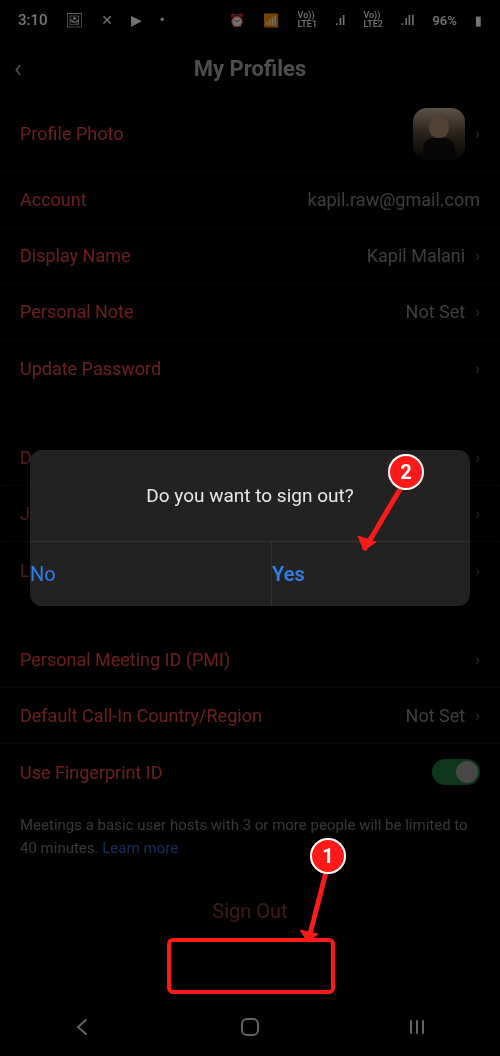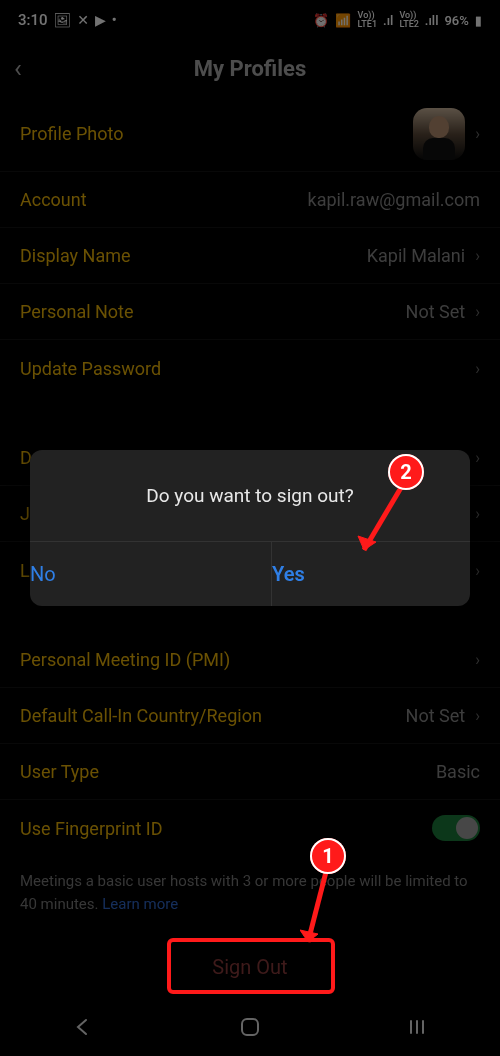--- a/index.html
+++ b/index.html
@@ -5,7 +5,7 @@
   * { box-sizing: border-box; margin: 0; padding: 0; }
   html, body { width: 500px; height: 1056px; background: #000; font-family: -apple-system, Roboto, "Helvetica Neue", Arial, sans-serif; color: #9a9a9a; overflow: hidden; position: relative; }
   .status-bar { height: 40px; display: flex; justify-content: space-between; align-items: center; padding: 0 18px; color: #fff; font-size: 15px; font-weight: 500; }
-  .status-left, .status-right { display: flex; align-items: center; gap: 6px; }
+  .status-left, .status-right { display: flex; align-items: center; gap: 18px; }
   .status-right span { font-size: 13px; }
   .status-icon { font-size: 14px; line-height: 1; }
   .header { height: 56px; display: flex; align-items: center; justify-content: center; position: relative; }

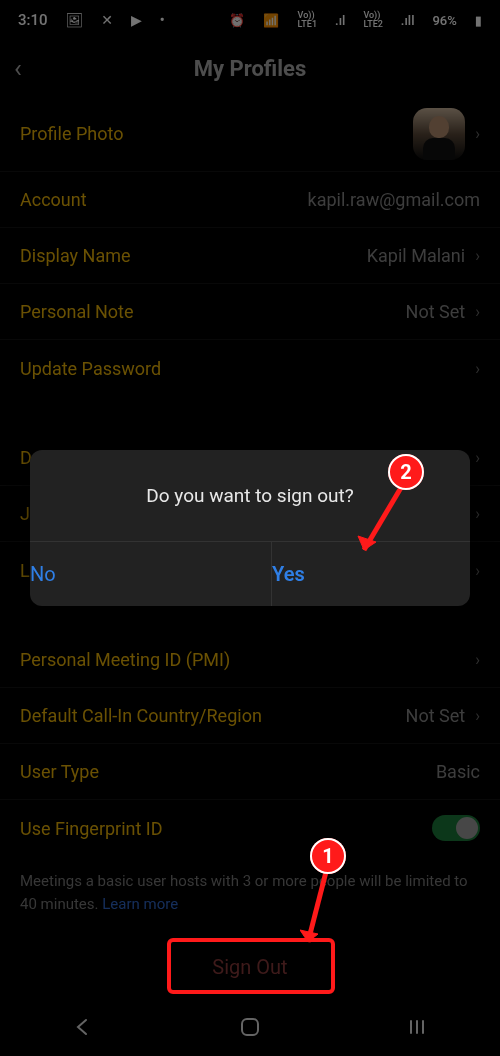--- a/index.html
+++ b/index.html
@@ -14,7 +14,7 @@
   .section { }
   .row { display: flex; align-items: center; justify-content: space-between; padding: 0 20px; height: 56px; border-bottom: 1px solid #131313; }
   .row.no-border { border-bottom: none; }
-  .label { color: #eab308; font-size: 18px; }
+  .label { color: #ef4444; font-size: 18px; }
   .value { color: #888; font-size: 18px; display: flex; align-items: center; gap: 10px; }
   .chevron { color: #666; font-size: 16px; }
   .avatar { width: 52px; height: 52px; border-radius: 14px; background: linear-gradient(180deg, #c9b39a 0%, #5c4a3a 50%, #0a0a0a 100%); display: inline-block; position: relative; overflow: hidden; }

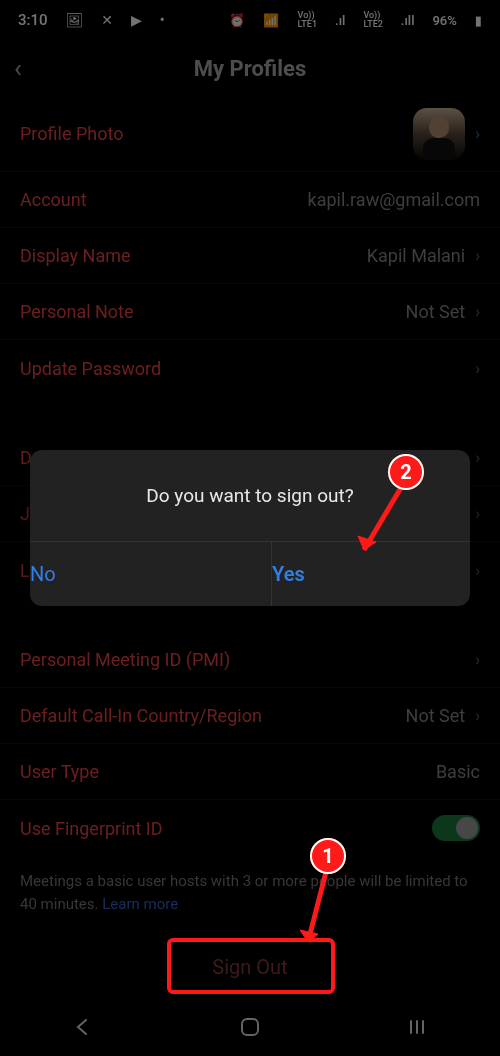--- a/index.html
+++ b/index.html
@@ -148,10 +148,6 @@
       <span class="chevron">›</span>
     </div>
   </div>
-  <div class="row">
-    <div class="label">User Type</div>
-    <div class="value">Basic</div>
-  </div>
   <div class="row no-border">
     <div class="label">Use Fingerprint ID</div>
     <div class="value">

